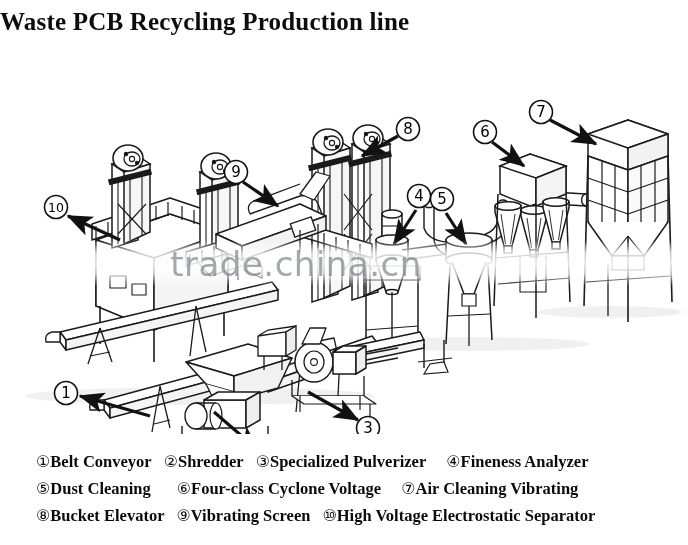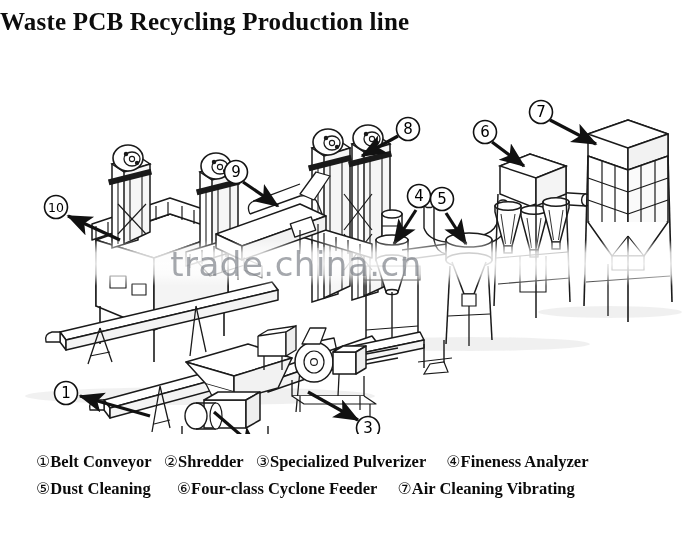--- a/index.html
+++ b/index.html
@@ -520,7 +520,7 @@
     </div>
 
     <div class="legend-row">
-      <span class="legend-item"><span class="legend-num">⑤</span><span>Dust Cleaning</span></span><span class="gap-lg"></span><span class="legend-item"><span class="legend-num">⑥</span><span>Four-class Cyclone Feeder</span></span><span class="gap-md"></span><span class="legend-item"><span class="legend-num">⑦</span><span>Air Cleaning Vibrating</span></span>
+      <span class="legend-item"><span class="legend-num">⑤</span><span>Dust Cleaning</span></span><span class="gap-lg"></span><span class="legend-item"><span class="legend-num">⑥</span><span>Four-class Cyclone Voltage</span></span><span class="gap-md"></span><span class="legend-item"><span class="legend-num">⑦</span><span>Air Cleaning Vibrating</span></span>
     </div>
 
 

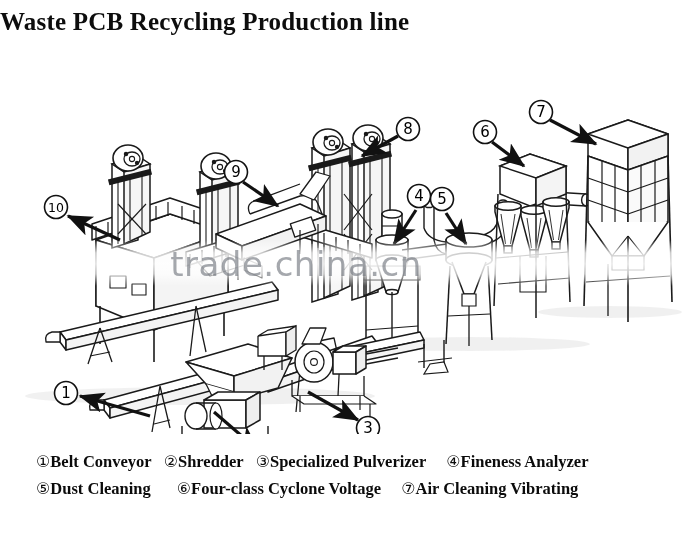--- a/index.html
+++ b/index.html
@@ -523,6 +523,9 @@
       <span class="legend-item"><span class="legend-num">⑤</span><span>Dust Cleaning</span></span><span class="gap-lg"></span><span class="legend-item"><span class="legend-num">⑥</span><span>Four-class Cyclone Voltage</span></span><span class="gap-md"></span><span class="legend-item"><span class="legend-num">⑦</span><span>Air Cleaning Vibrating</span></span>
     </div>
 
+    <div class="legend-row">
+      <span class="legend-item"><span class="legend-num">⑧</span><span>Bucket Elevator</span></span><span class="gap-sm"></span><span class="legend-item"><span class="legend-num">⑨</span><span>Vibrating Screen</span></span><span class="gap-sm"></span><span class="legend-item"><span class="legend-num">⑩</span><span>High Voltage Electrostatic Separator</span></span>
+    </div>
 
   </div>
 

